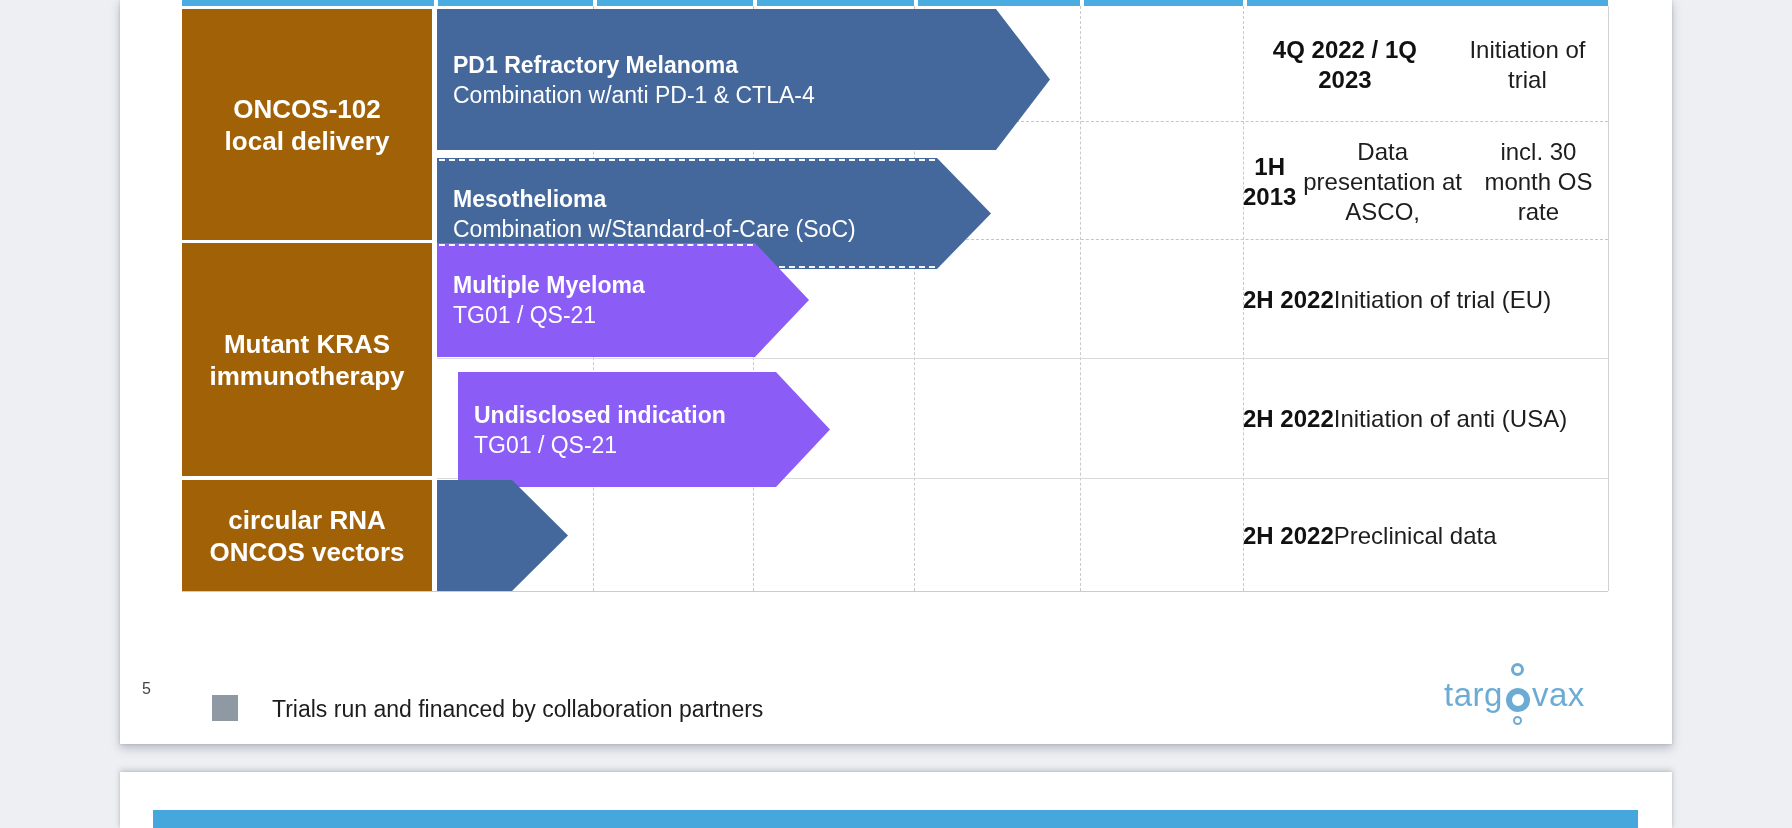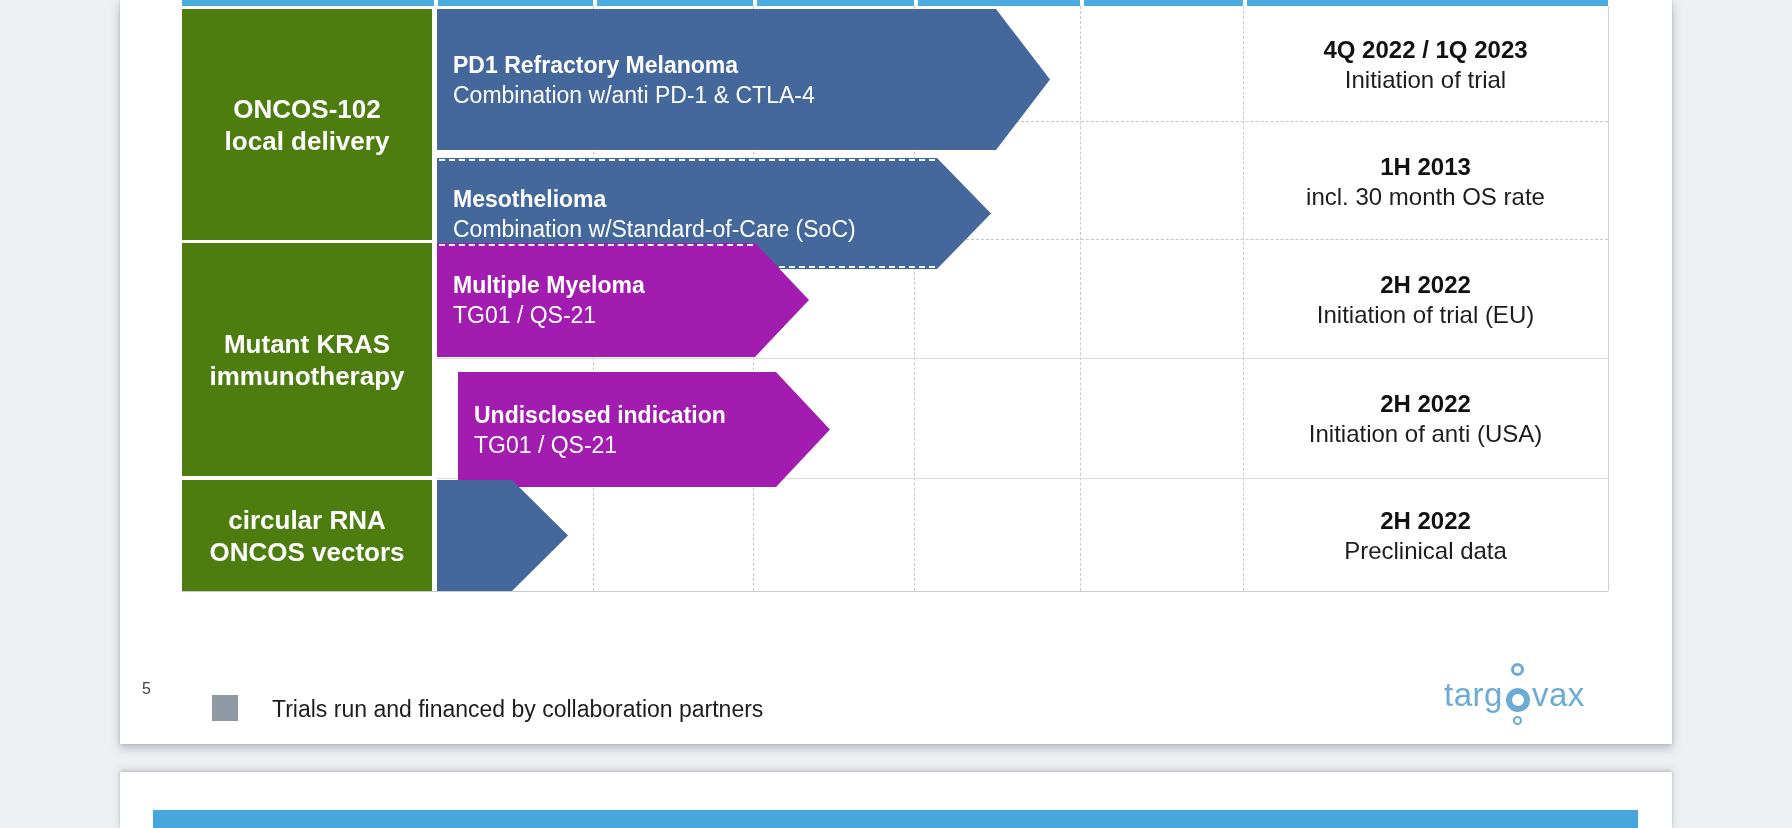--- a/index.html
+++ b/index.html
@@ -50,7 +50,7 @@
 
   .milestone{
     position:absolute;left:1123px;width:365px;
-    display:flex;flex-direction:column;justify-content:center;align-items:center;
+    display:flex;flex-direction:row;justify-content:flex-start;align-items:center;
     text-align:center;font-size:24px;line-height:30px;color:#1D1D1D;
   }
   .milestone .period{font-weight:bold;color:#111111;}

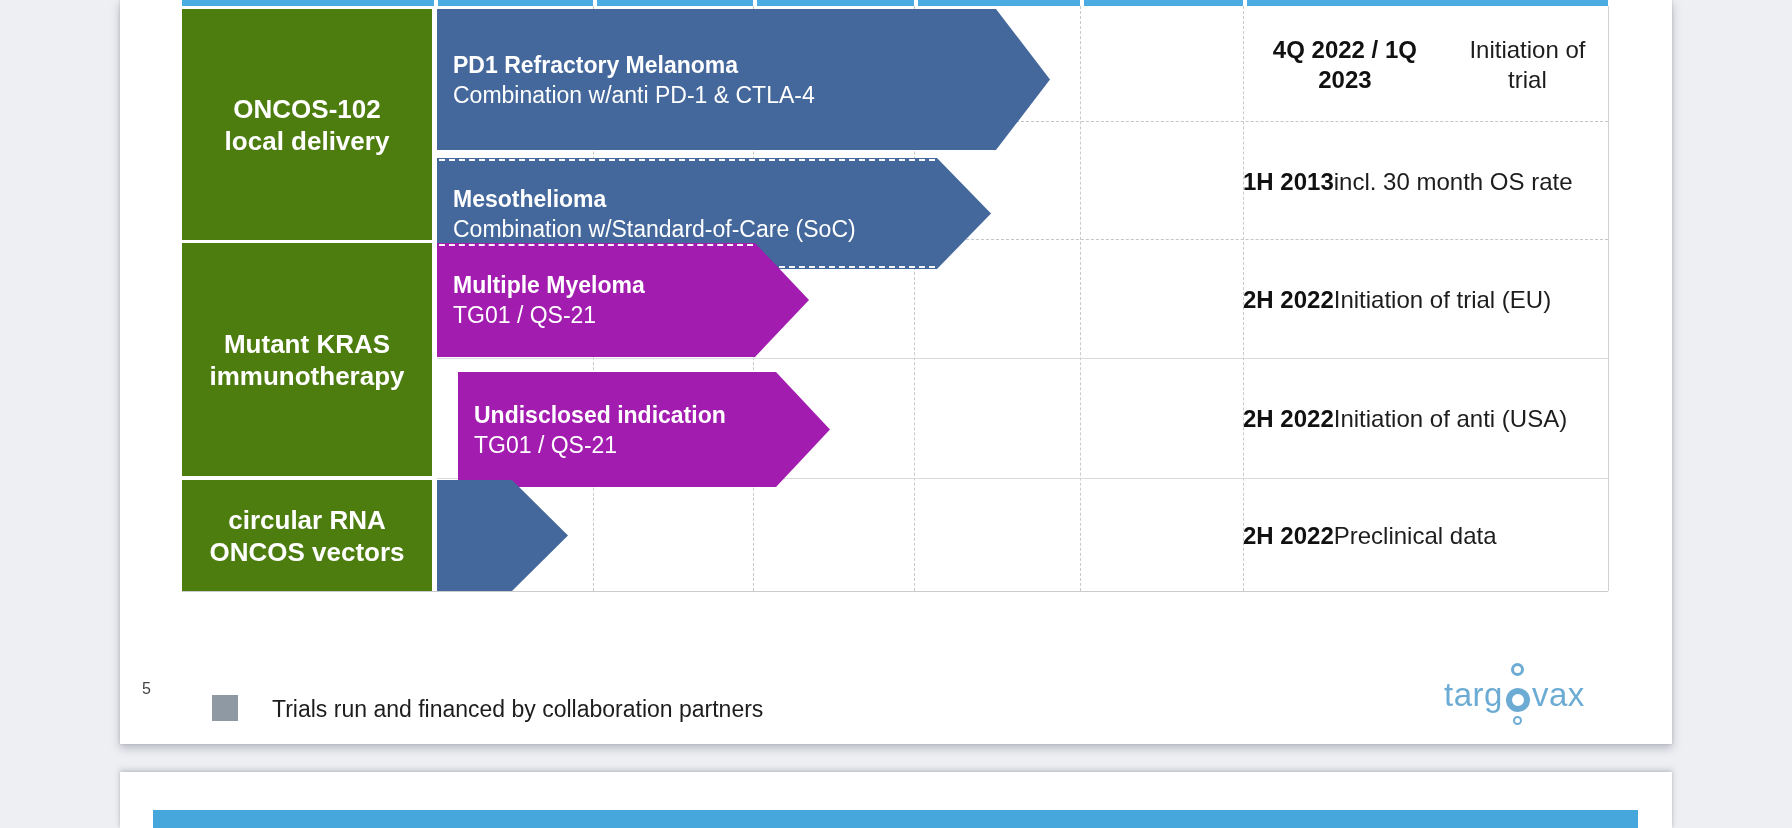--- a/index.html
+++ b/index.html
@@ -24,7 +24,7 @@
   
   .strip-seg{position:absolute;top:0;height:6px;background:#4AACE0;}
   .program-box{
-    position:absolute;left:62px;width:250px;background:#4d7c0f;
+    position:absolute;left:62px;width:250px;background:#a16207;
     display:flex;flex-direction:column;justify-content:center;align-items:center;
     color:#FFFFFF;font-weight:bold;font-size:26px;line-height:32px;text-align:center;
   }

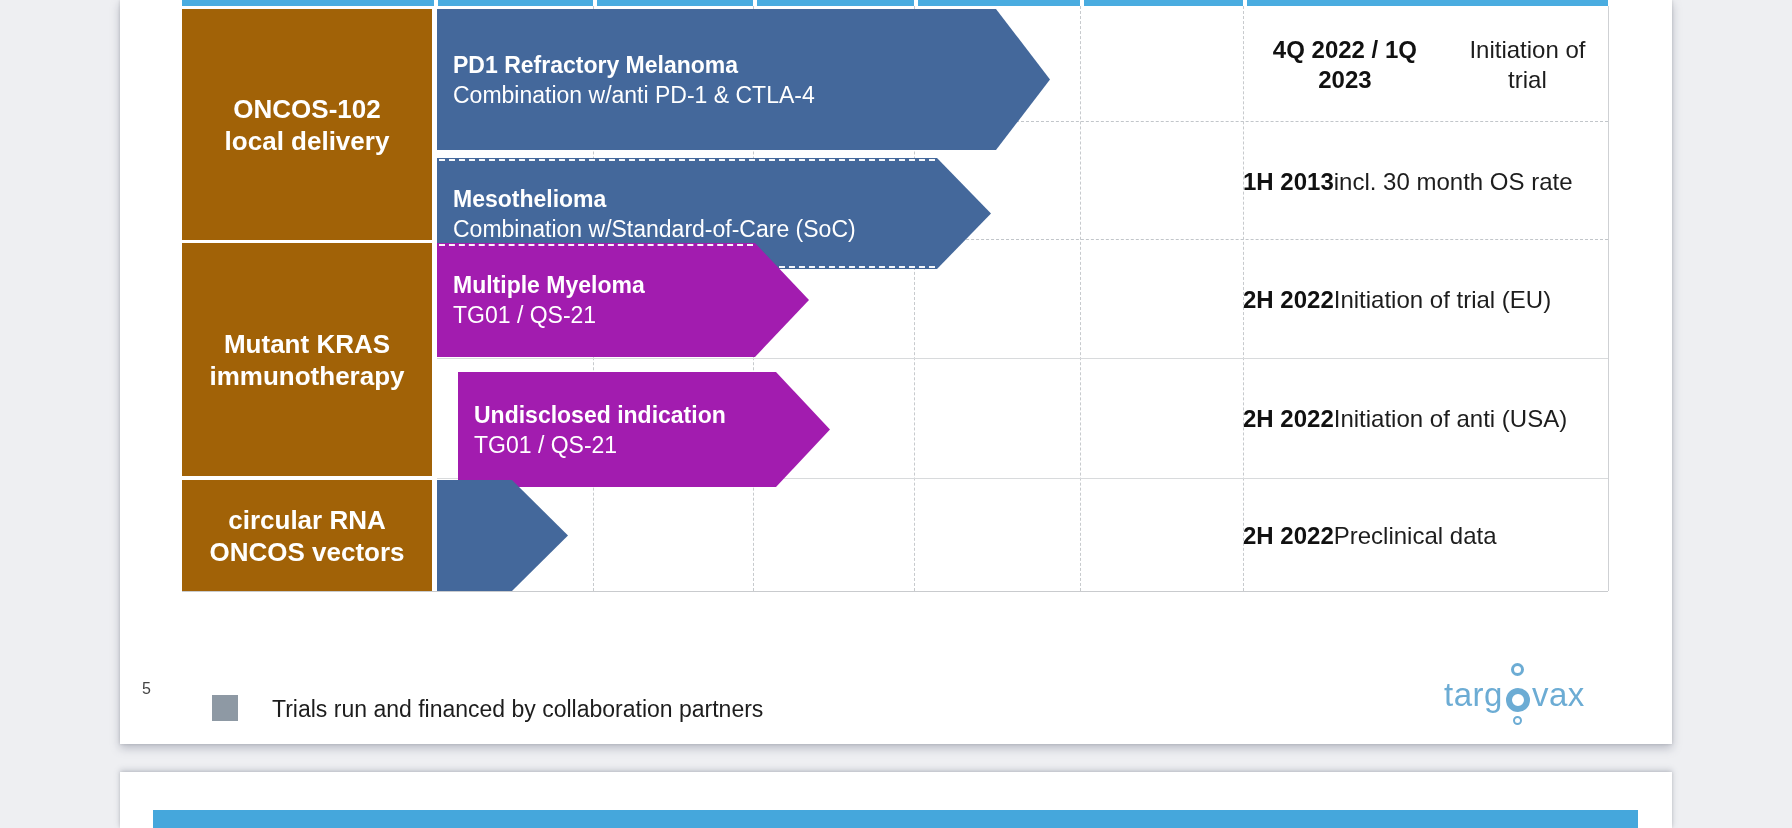--- a/index.html
+++ b/index.html
@@ -152,6 +152,7 @@
   </div>
   <div class="milestone" style="top:126px;height:111px;">
     <div class="period">1H 2013</div>
+    <div>Data presentation at ASCO,</div>
     <div>incl. 30 month OS rate</div>
   </div>
   <div class="milestone" style="top:243px;height:114px;">

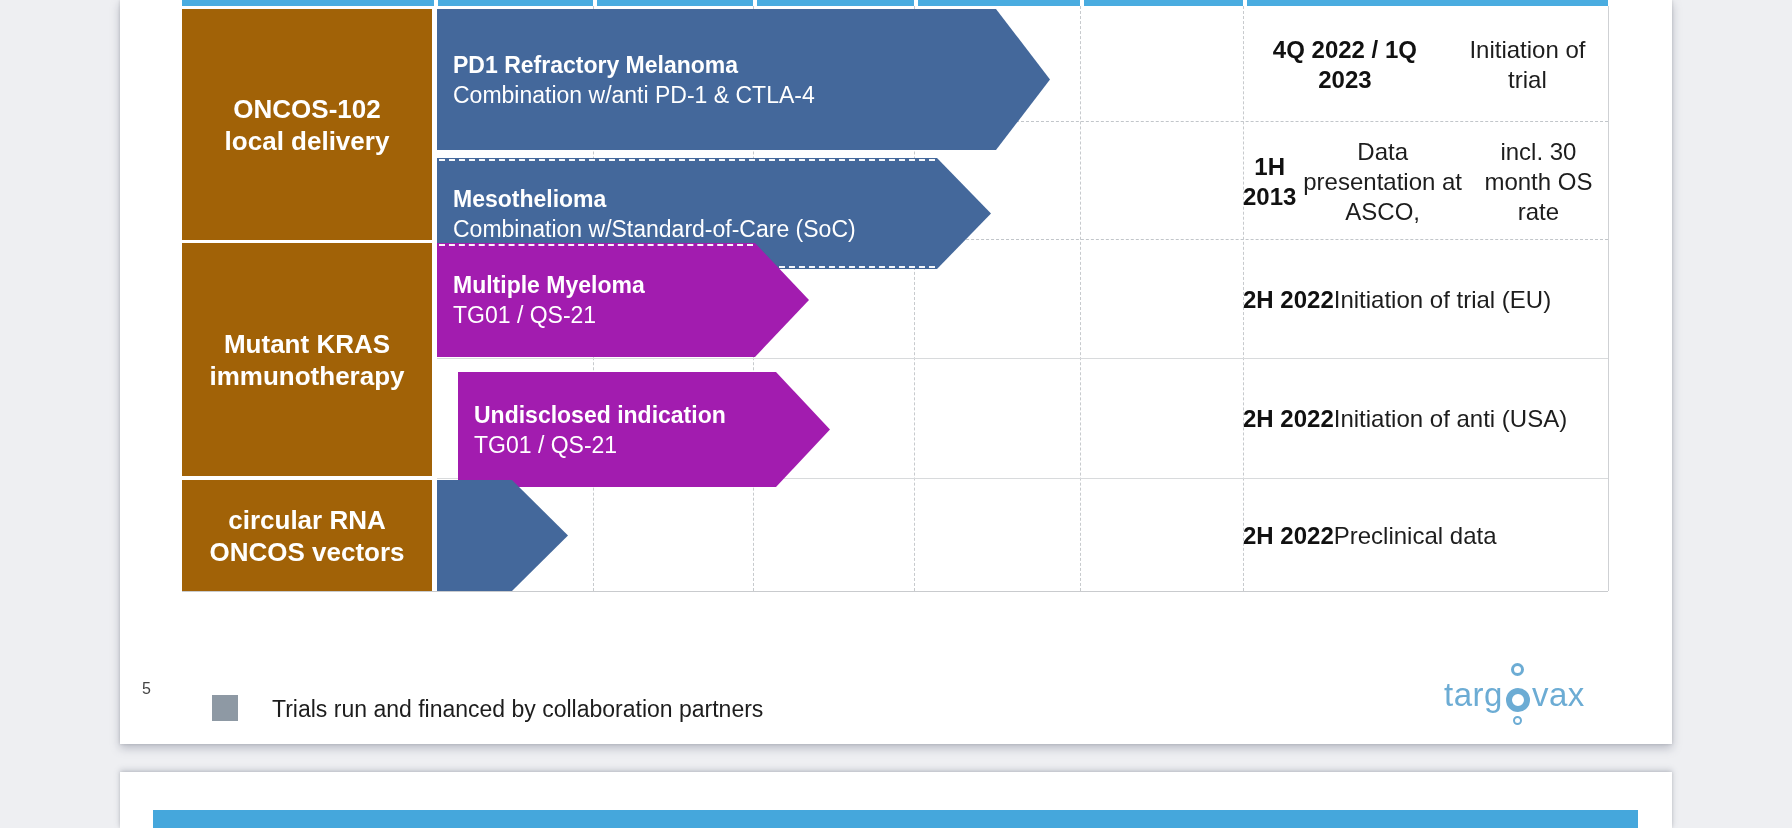--- a/index.html
+++ b/index.html
@@ -40,7 +40,7 @@
     clip-path:polygon(0 0, calc(100% - 54px) 0, 100% 50%, calc(100% - 54px) 100%, 0 100%);
   }
   .arrow.blue{background:#44689B;}
-  .arrow.gray{background:#a21caf;}
+  .arrow.gray{background:#8b5cf6;}
   .arrow-text{
     position:absolute;left:16px;top:50%;transform:translateY(-50%);
     color:#FFFFFF;font-size:23px;line-height:30px;white-space:nowrap;

